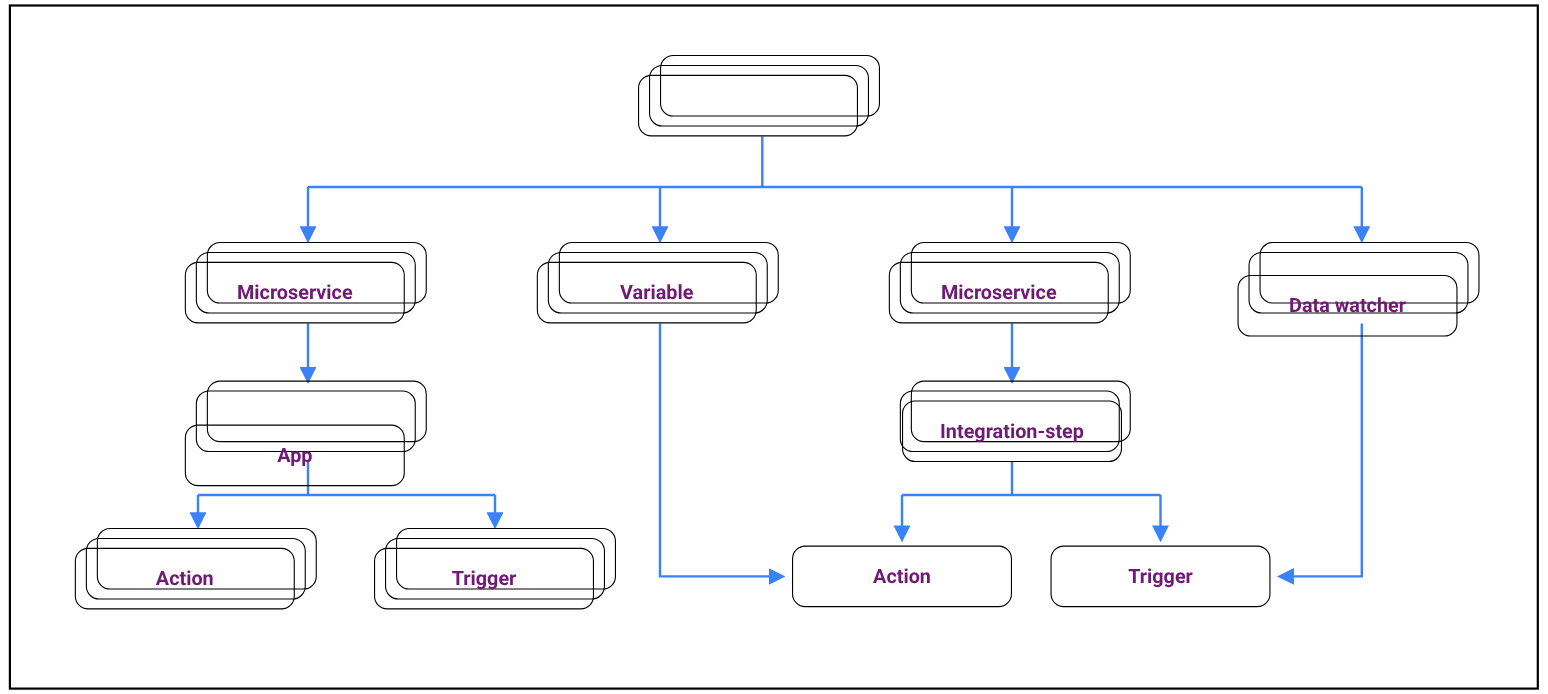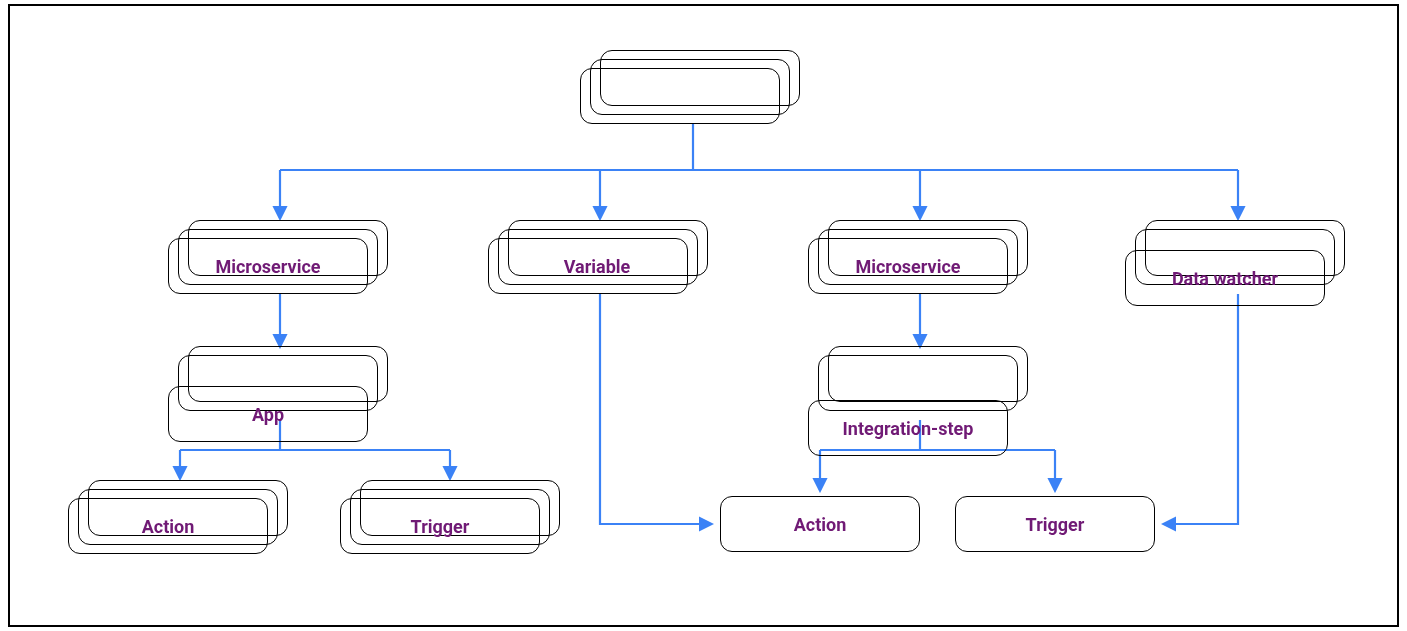--- a/index.html
+++ b/index.html
@@ -157,7 +157,7 @@
   <div class="stack lavender" style="left:808px; top:346px;">
     <div class="layer" style="left:20px; top:0;"></div>
     <div class="layer" style="left:10px; top:9px;"></div>
-    <div class="layer front" style="left:0; top:18px;margin-top:36px;">
+    <div class="layer front" style="left:12px; top:18px;">
       <span>Integration-step</span>
     </div>
   </div>

